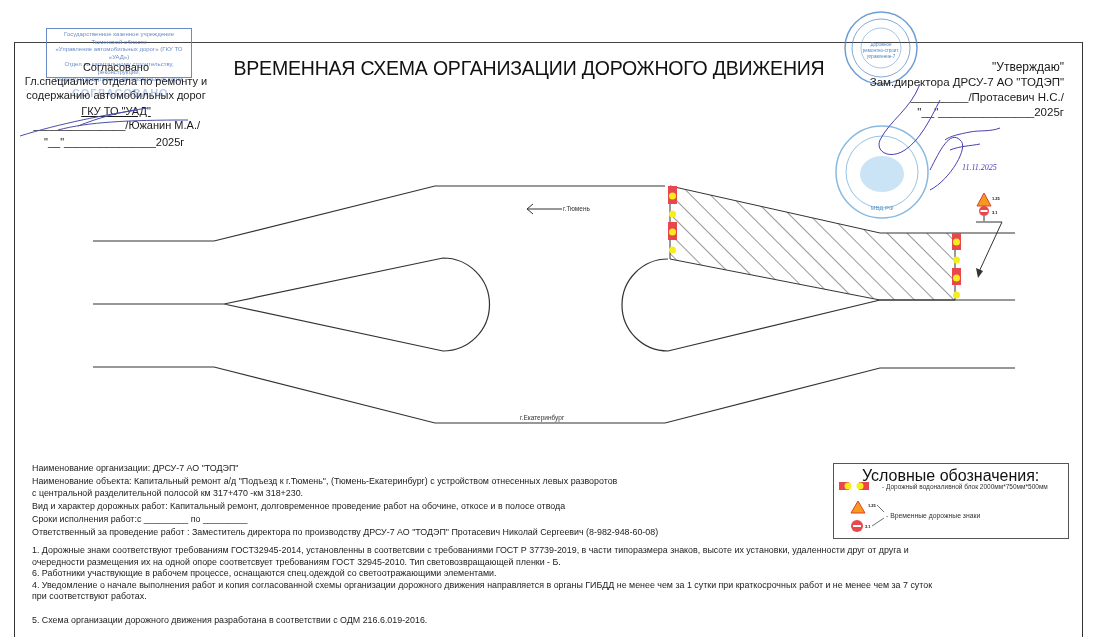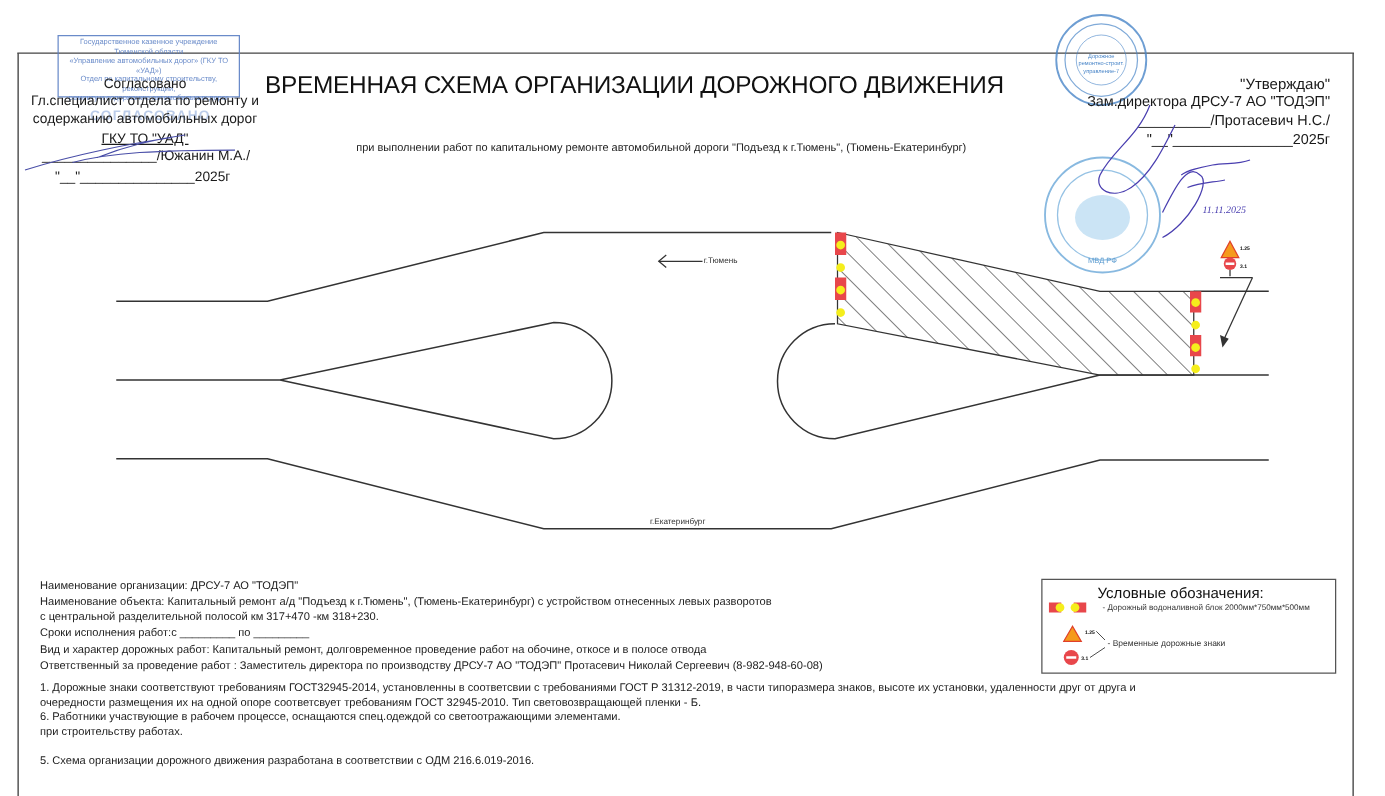--- a/index.html
+++ b/index.html
@@ -13,7 +13,7 @@
                text-align: center; padding-top: 2px; box-sizing: border-box; opacity: 0.9; }
   .agree { position: absolute; left: 14px; top: 60px; width: 204px; font-size: 11px; line-height: 14px; text-align: center; }
   .agree .line { display: block; }
-  .title { position: absolute; left: 212px; top: 57px; width: 634px; text-align: left;
+  .title { position: absolute; left: 212px; top: 57px; width: 634px; text-align: center;
            font-size: 19.5px; line-height: 22px; letter-spacing: -0.2px; color: #111; }
   .subtitle { position: absolute; left: 212px; top: 112px; width: 634px; text-align: center;
               font-size: 8.8px; line-height: 12px; color: #222; }

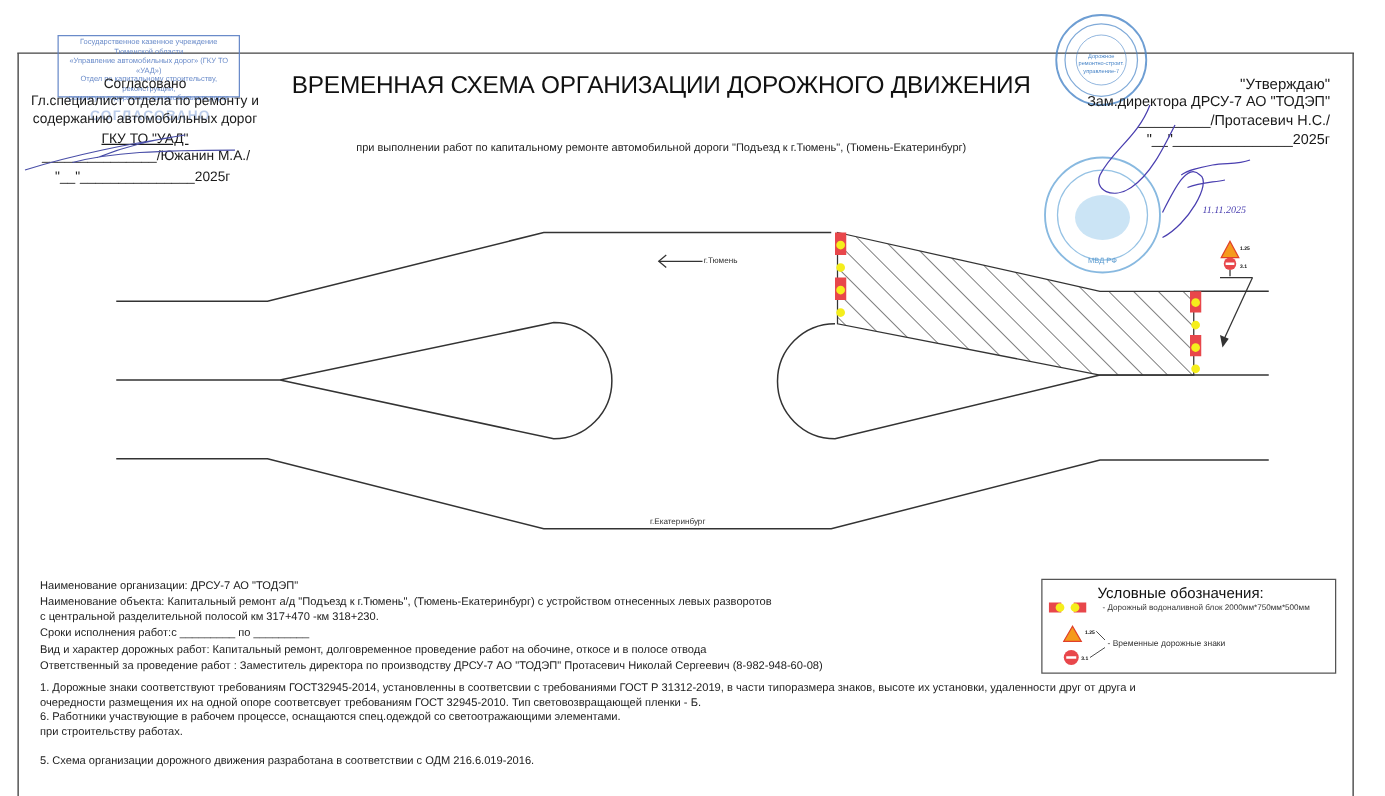--- a/index.html
+++ b/index.html
@@ -60,7 +60,6 @@
   <div>ВРЕМЕННАЯ СХЕМА ОРГАНИЗАЦИИ ДОРОЖНОГО ДВИЖЕНИЯ</div>
 </div>
 <div class="subtitle">
-  <div>при выполнении работ по капитальному ремонте автомобильной дороги "Подъезд к г.Тюмень", (Тюмень-Екатеринбург)</div>
 </div>
 
 <svg class="abs" style="left:836px;top:6px" width="90" height="80">

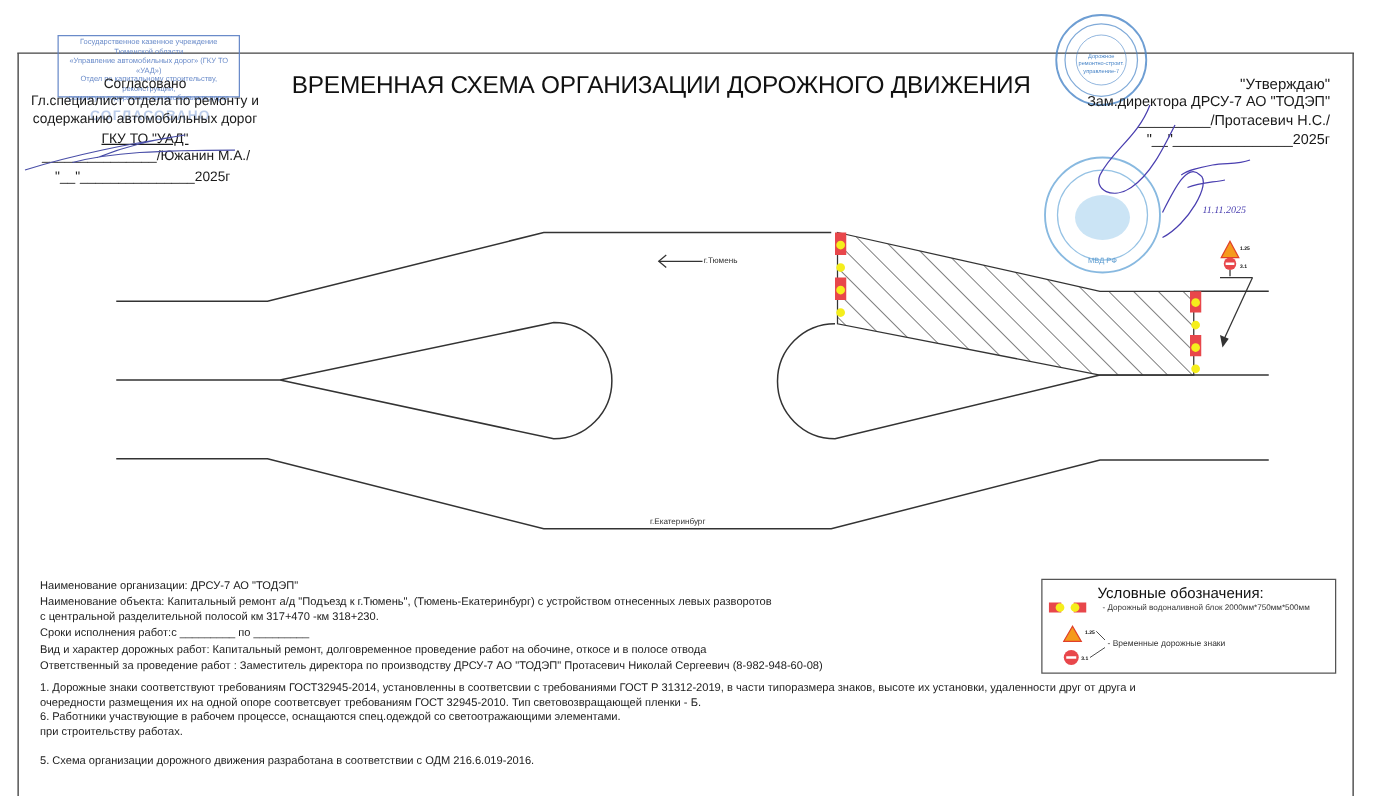--- a/index.html
+++ b/index.html
@@ -25,7 +25,7 @@
   .notes .gap { margin-top: 12px; }
   .legend { position: absolute; left: 833px; top: 463px; width: 236px; height: 76px;
             border: 1.5px solid #555; box-sizing: border-box; font-size: 6.5px; color: #333; }
-  .legend .lt { position: absolute; left: 44px; top: 3px; font-size: 12px; color: #111; }
+  .legend .lt { position: absolute; left: 28px; top: 3px; font-size: 16px; color: #111; }
   .legend .l1 { position: absolute; left: 48px; top: 19px; white-space: nowrap; }
   .legend .l2 { position: absolute; left: 52px; top: 48px; white-space: nowrap; font-size: 6.8px; }
   .road-label { position: absolute; font-size: 6.5px; color: #333; }

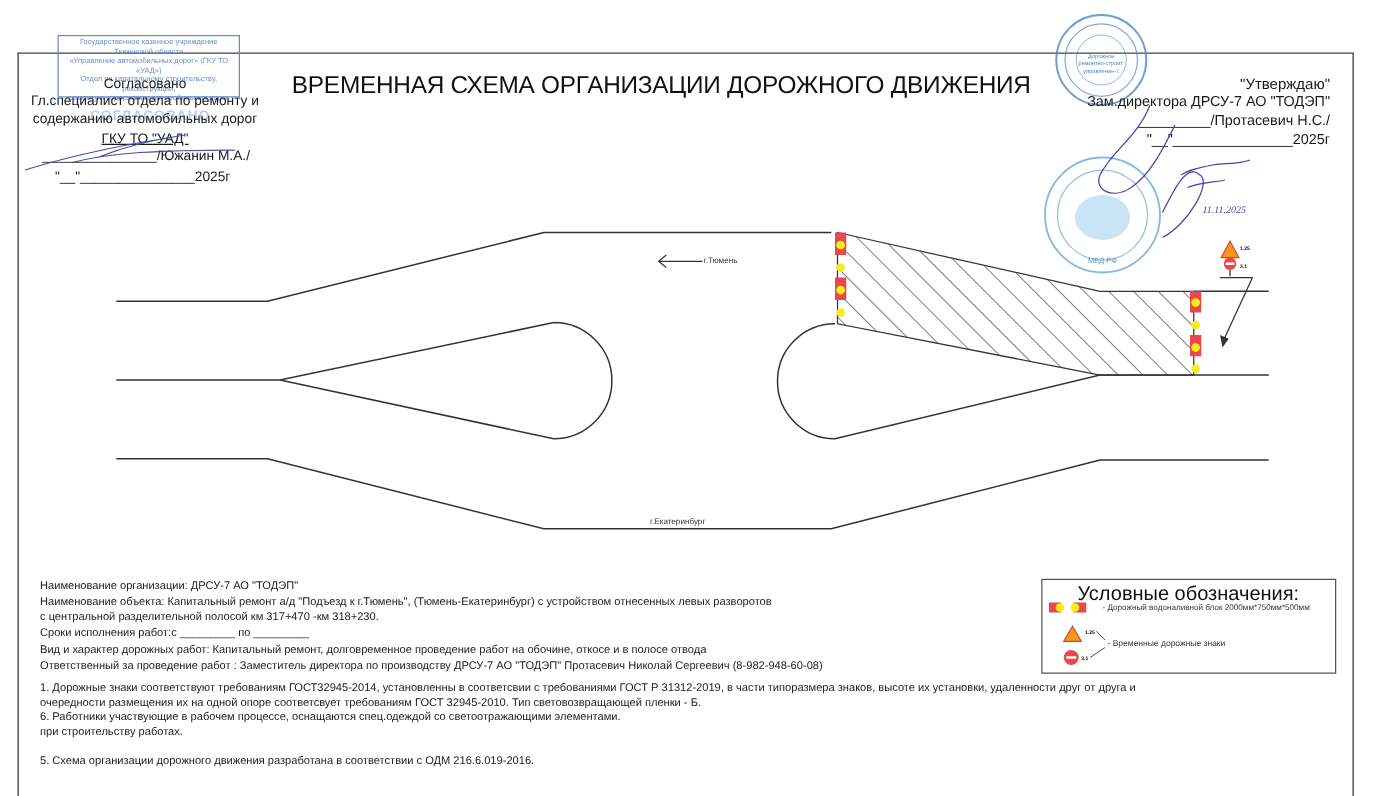--- a/index.html
+++ b/index.html
@@ -152,8 +152,8 @@
   <div>Наименование организации: ДРСУ-7 АО "ТОДЭП"</div>
   <div>Наименование объекта: Капитальный ремонт а/д "Подъезд к г.Тюмень", (Тюмень-Екатеринбург) с устройством отнесенных левых разворотов</div>
   <div>с центральной разделительной полосой км 317+470 -км 318+230.</div>
+  <div>Вид и характер дорожных работ: Капитальный ремонт, долговременное проведение работ на обочине, откосе и в полосе отвода</div>
   <div>Сроки исполнения работ:с _________ по _________</div>
-  <div>Вид и характер дорожных работ: Капитальный ремонт, долговременное проведение работ на обочине, откосе и в полосе отвода</div>
   <div>Ответственный за проведение работ : Заместитель директора по производству ДРСУ-7 АО "ТОДЭП"  Протасевич Николай Сергеевич (8-982-948-60-08)</div>
 </div>
 

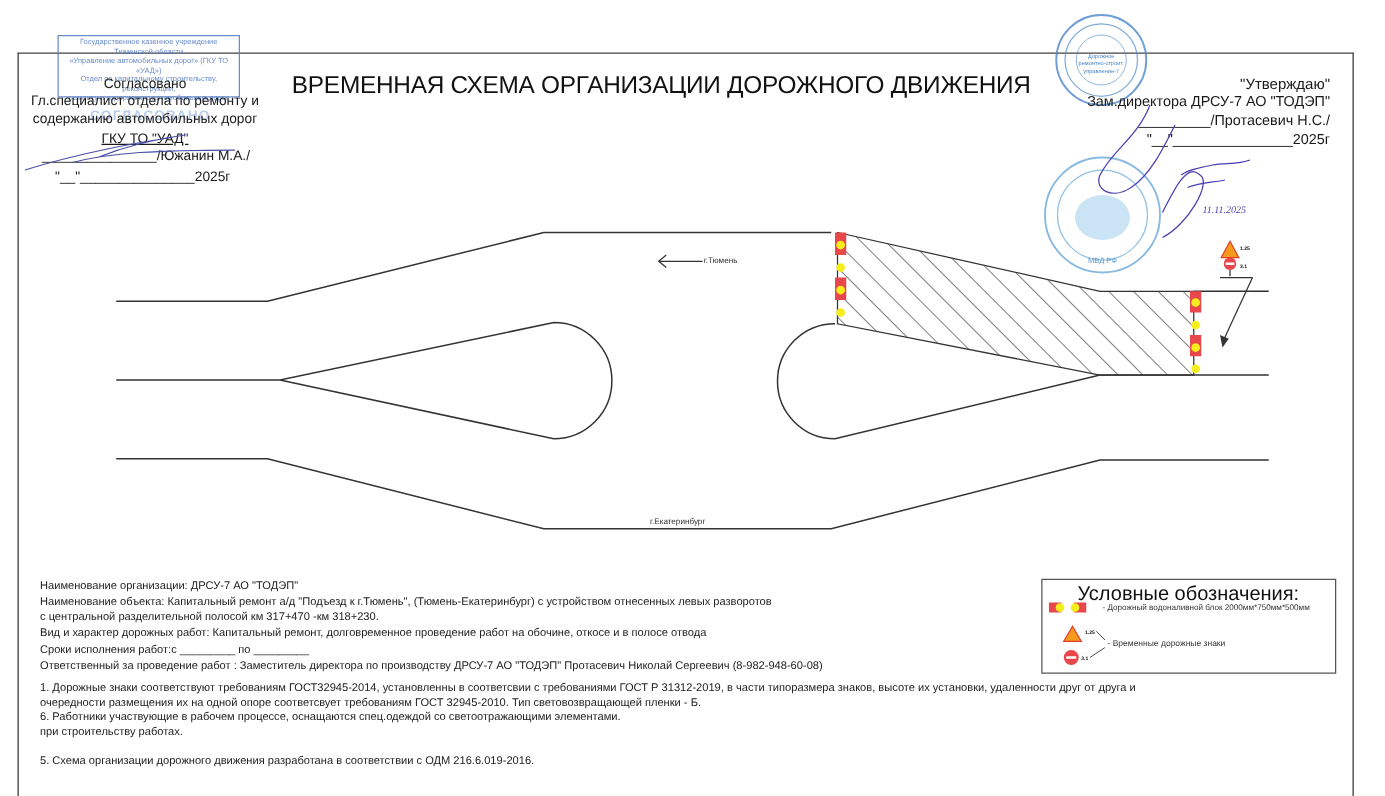--- a/index.html
+++ b/index.html
@@ -158,7 +158,7 @@
 </div>
 
 <div class="notes">
-  <p>1. Дорожные знаки соответствуют требованиям  ГОСТ32945-2014, установленны в соответсвии с требованиями ГОСТ Р 31312-2019, в части типоразмера знаков, высоте их установки, удаленности друг от друга и</p>
+  <p>1. Дорожные знаки соответствуют требованиям  ГОСТ32945-2014, установленны в соответсвии с требованиями ГОСТ Р 37739-2019, в части типоразмера знаков, высоте их установки, удаленности друг от друга и</p>
   <p>очередности размещения их на одной опоре соответсвует требованиям ГОСТ 32945-2010. Тип световозвращающей пленки - Б.</p>
   <p>6. Работники участвующие в рабочем процессе, оснащаются спец.одеждой со светоотражающими элементами.</p>
   <p>при строительству работах.</p>

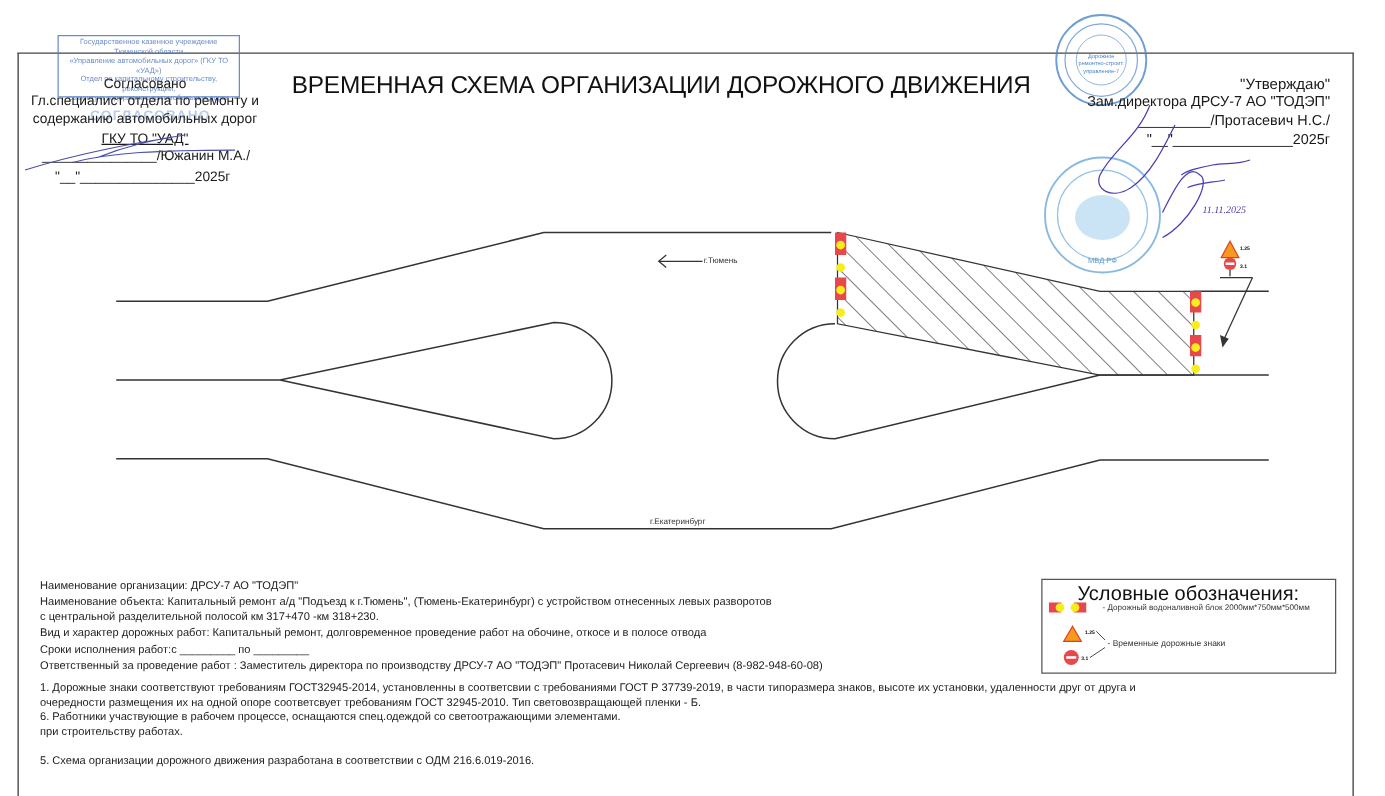--- a/index.html
+++ b/index.html
@@ -161,6 +161,7 @@
   <p>1. Дорожные знаки соответствуют требованиям  ГОСТ32945-2014, установленны в соответсвии с требованиями ГОСТ Р 37739-2019, в части типоразмера знаков, высоте их установки, удаленности друг от друга и</p>
   <p>очередности размещения их на одной опоре соответсвует требованиям ГОСТ 32945-2010. Тип световозвращающей пленки - Б.</p>
   <p>6. Работники участвующие в рабочем процессе, оснащаются спец.одеждой со светоотражающими элементами.</p>
+  <p>4. Уведомление о начале выполнения работ и копия согласованной схемы организации дорожного движения направляется в органы ГИБДД не менее чем за 1 сутки при краткосрочных работ и не менее чем за 7 суток</p>
   <p>при строительству работах.</p>
   <p class="gap">5.  Схема организации дорожного движения разработана в соответствии с ОДМ 216.6.019-2016.</p>
 </div>

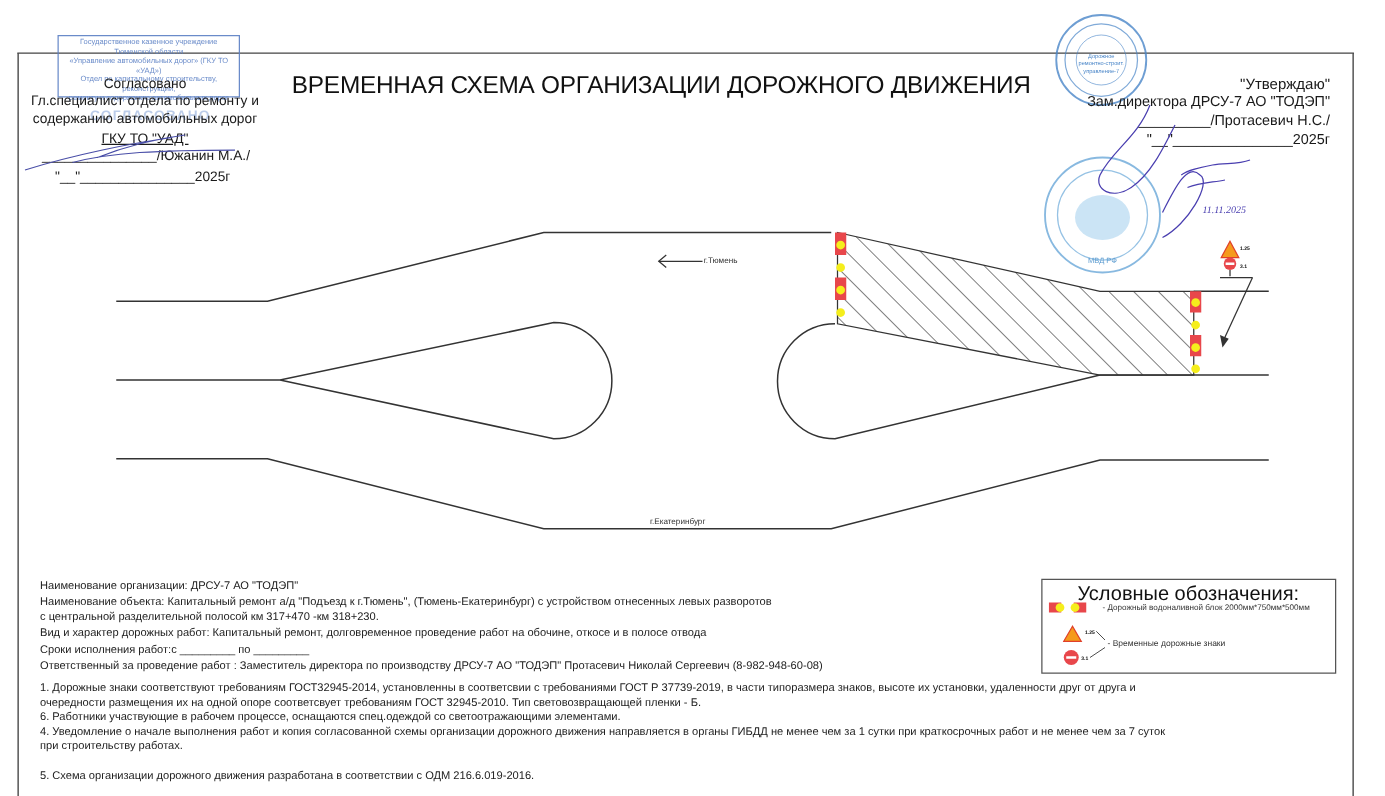--- a/index.html
+++ b/index.html
@@ -162,7 +162,7 @@
   <p>очередности размещения их на одной опоре соответсвует требованиям ГОСТ 32945-2010. Тип световозвращающей пленки - Б.</p>
   <p>6. Работники участвующие в рабочем процессе, оснащаются спец.одеждой со светоотражающими элементами.</p>
   <p>4. Уведомление о начале выполнения работ и копия согласованной схемы организации дорожного движения направляется в органы ГИБДД не менее чем за 1 сутки при краткосрочных работ и не менее чем за 7 суток</p>
-  <p>при строительству работах.</p>
+  <p>при соответствуют работах.</p>
   <p class="gap">5.  Схема организации дорожного движения разработана в соответствии с ОДМ 216.6.019-2016.</p>
 </div>
 

